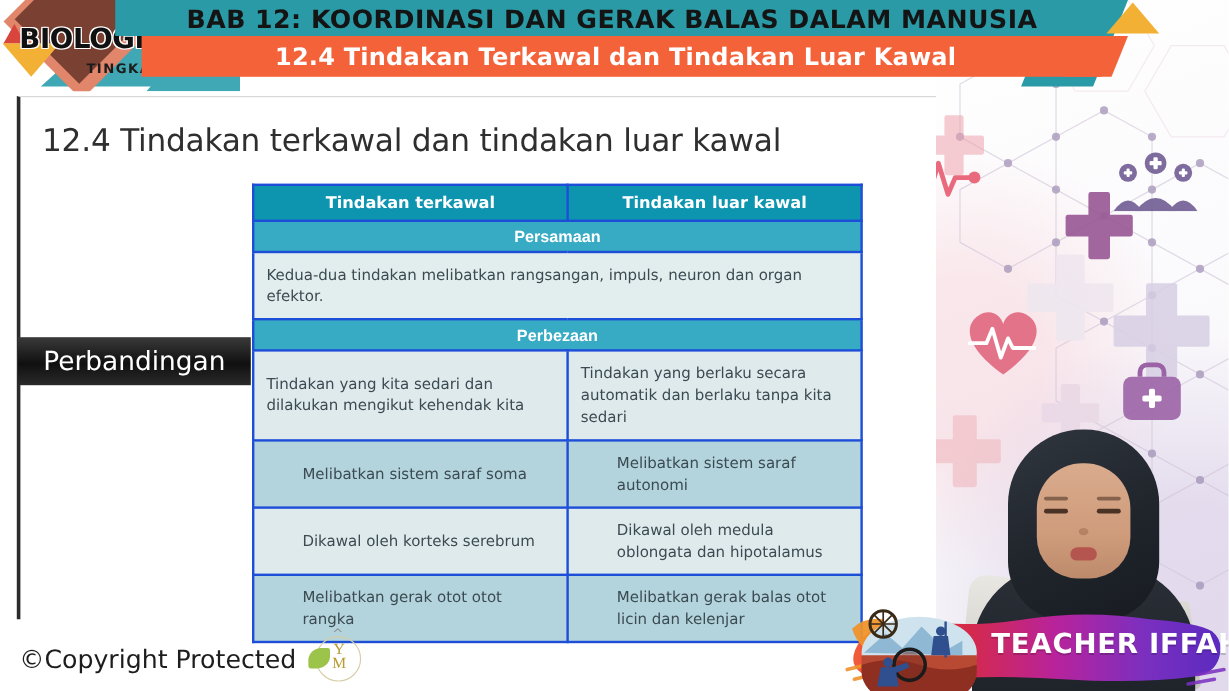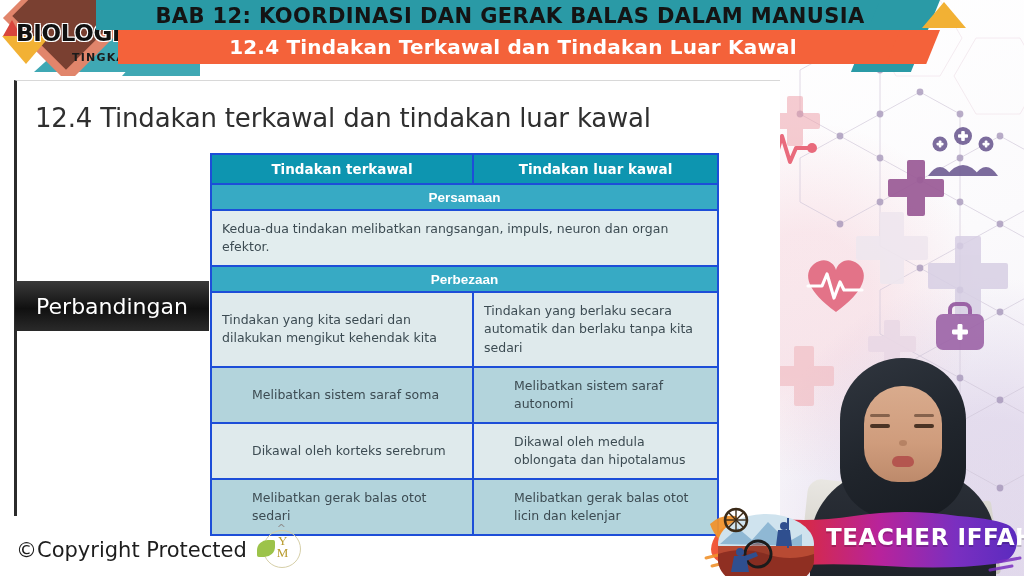--- a/index.html
+++ b/index.html
@@ -183,7 +183,7 @@
     white-space: nowrap;
   }
   .perb-badge {
-    position:absolute; left: -2px; top: 200px; width: 194px; height: 50px;
+    position:absolute; left: -2px; top: 200px; width: 194px; height: 40px;
     background: linear-gradient(180deg,#3a3a3a 0%, #101010 55%, #2a2a2a 100%);
     display:flex; align-items:center; justify-content:center;
     font-family: "DejaVu Sans", sans-serif;

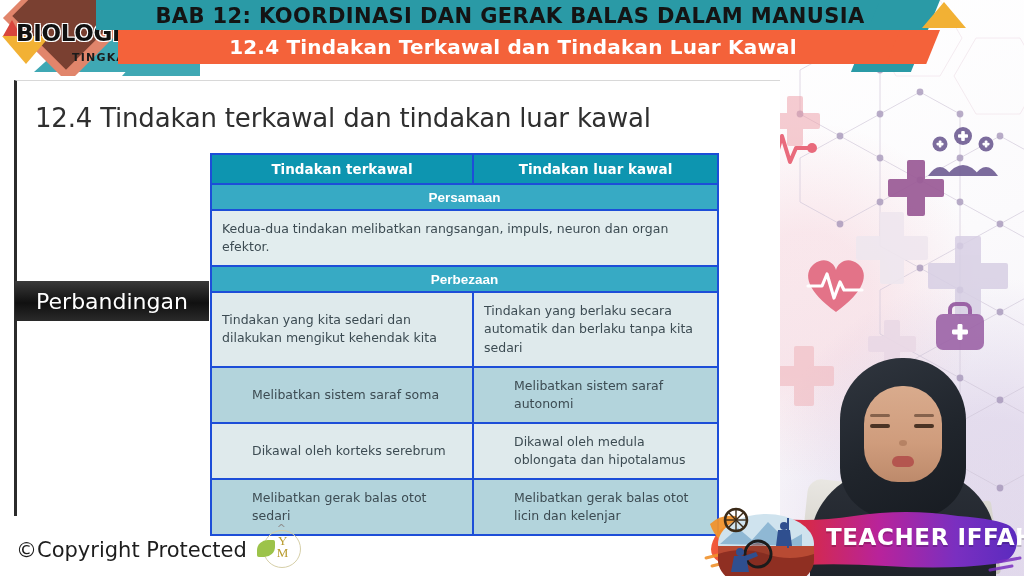--- a/index.html
+++ b/index.html
@@ -407,7 +407,7 @@
           <td class="cell h-54">Dikawal oleh medula oblongata dan hipotalamus</td>
         </tr>
         <tr class="row-b">
-          <td class="cell h-54">Melibatkan gerak balas otot sedari</td>
+          <td class="cell h-54">Melibatkan gerak otot otot rangka</td>
           <td class="cell h-54">Melibatkan gerak balas otot licin dan kelenjar</td>
         </tr>
       </tbody>

